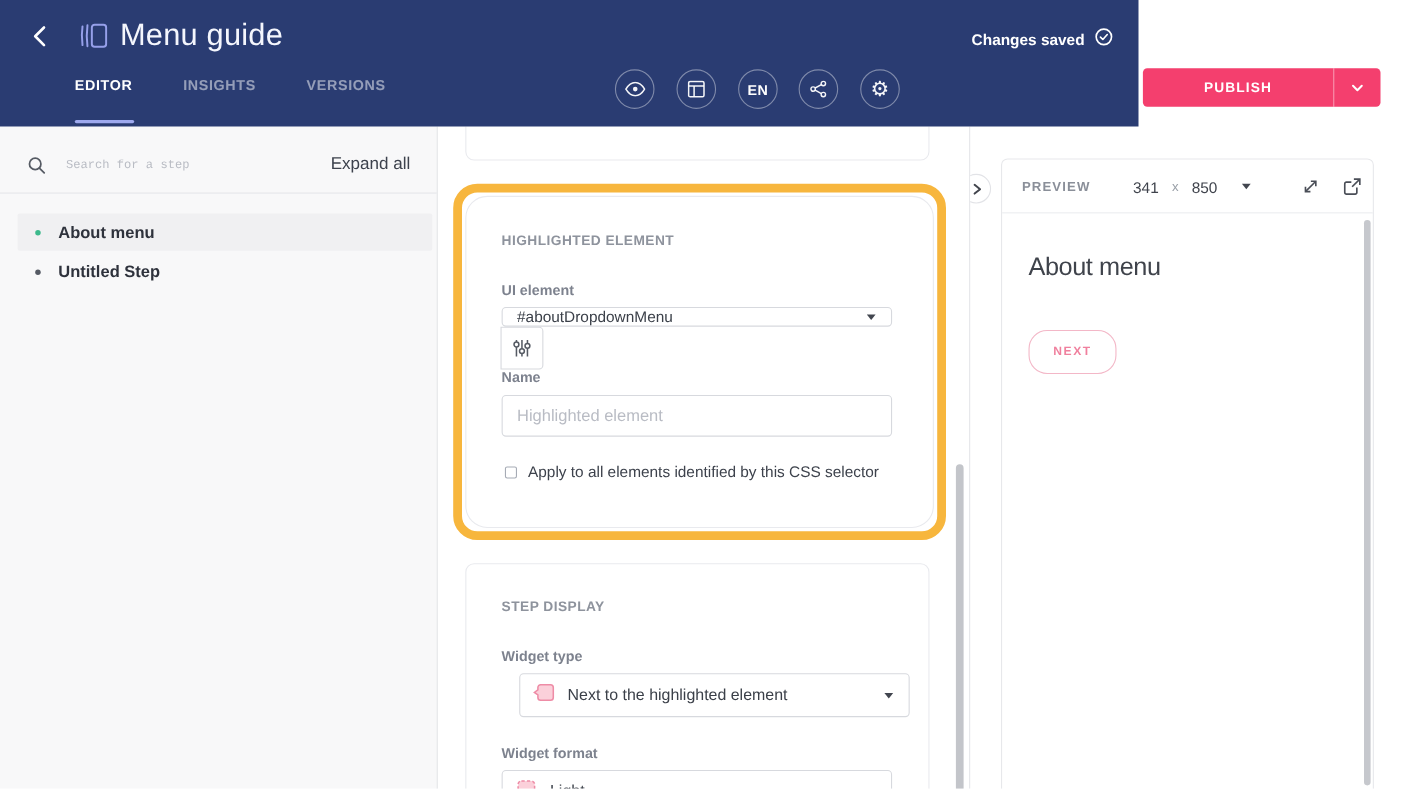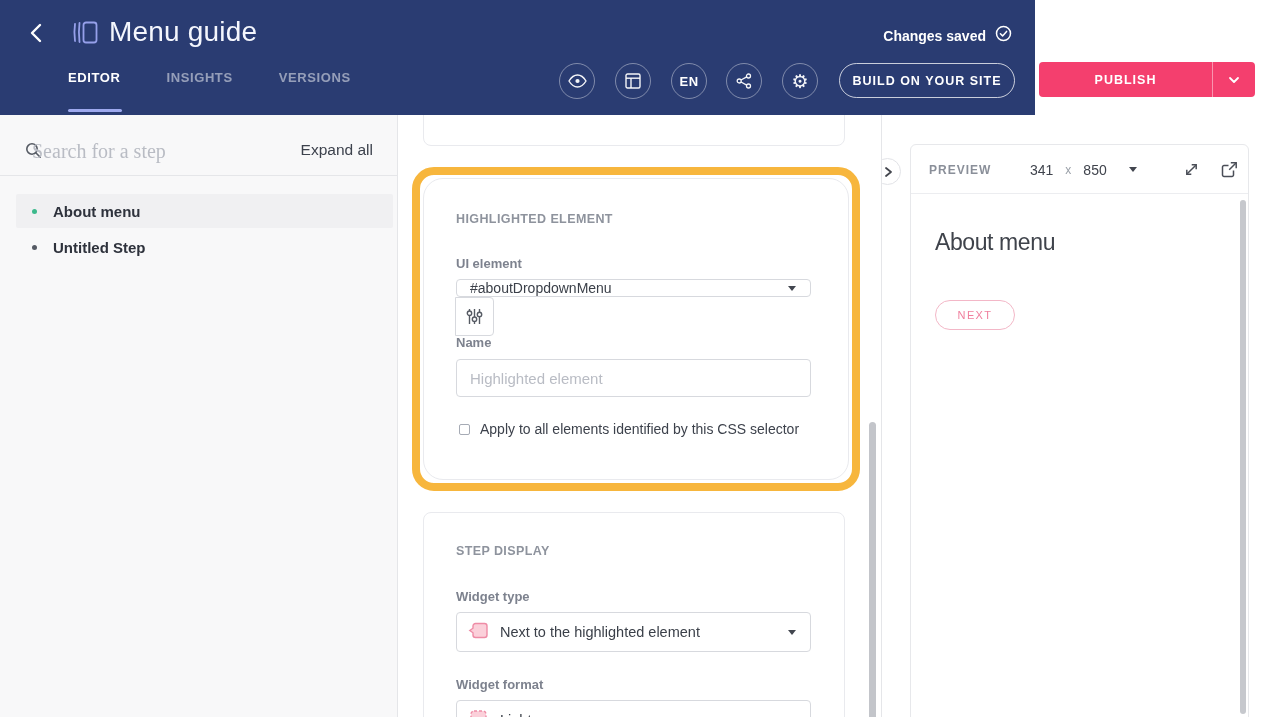--- a/index.html
+++ b/index.html
@@ -144,7 +144,6 @@
   <div class="iconbtn gear">
     <span class="gear-glyph">⚙</span>
   </div>
-  <button class="build-btn">BUILD ON YOUR SITE</button>
   <div class="publish-group">
     <div class="publish-main">PUBLISH</div>
     <div class="publish-caret">

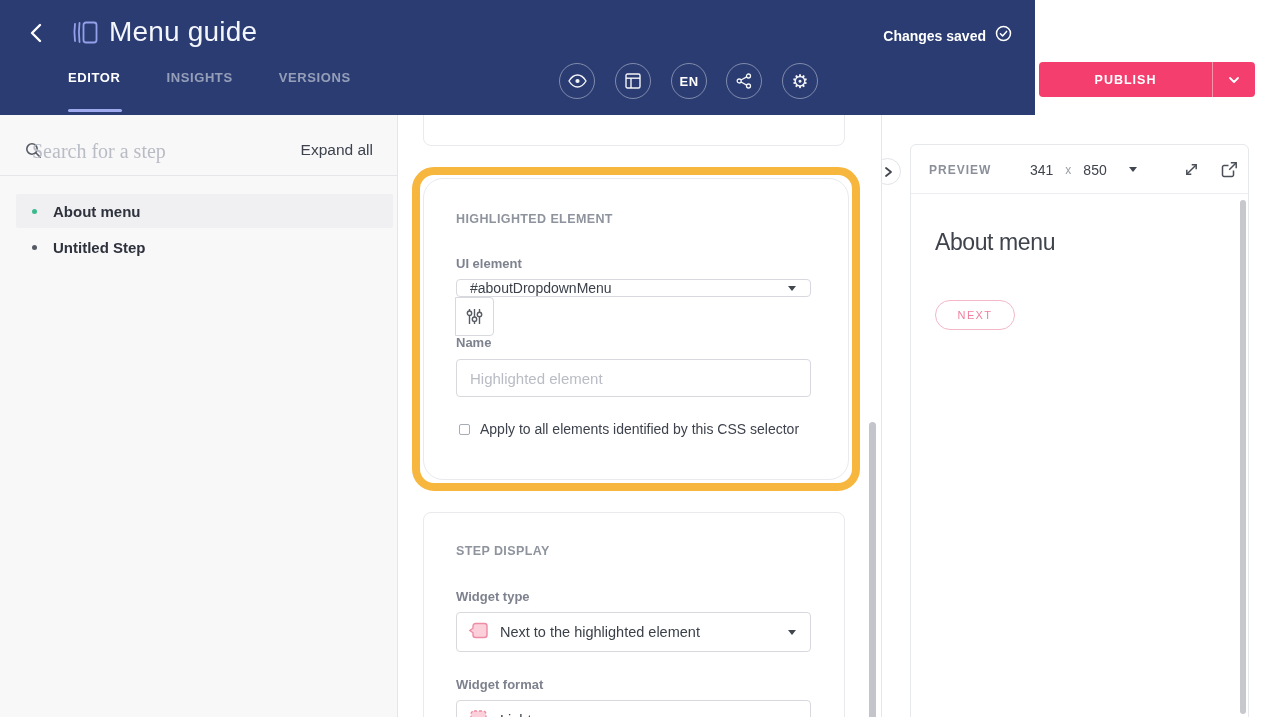--- a/index.html
+++ b/index.html
@@ -36,7 +36,7 @@
   .sidebar { position:absolute; left:0; top:115px; width:398px; bottom:0; background:#f8f8f9; border-right:1px solid #e5e6e9; }
   .search-row { position:relative; height:61px; border-bottom:1px solid #e5e6e9; }
   .search-icon { position:absolute; left:25px; top:27px; }
-  .search-input { position:absolute; left:32px; top:20px; height:32px; width:210px; border:none; outline:none; background:transparent; font-size:20px; color:#3d424d; font-family:Liberation Serif, serif; }
+  .search-input { position:absolute; left:60px; top:20px; height:32px; width:210px; border:none; outline:none; background:transparent; font-size:11px; color:#3d424d; font-family:Liberation Mono, monospace; }
   .search-input::placeholder { color:#b9bcc4; opacity:1; }
   .expand-all { position:absolute; right:24px; top:26px; font-size:15.5px; color:#3d424d; cursor:pointer; }
   .step-list { margin-top:18px; }

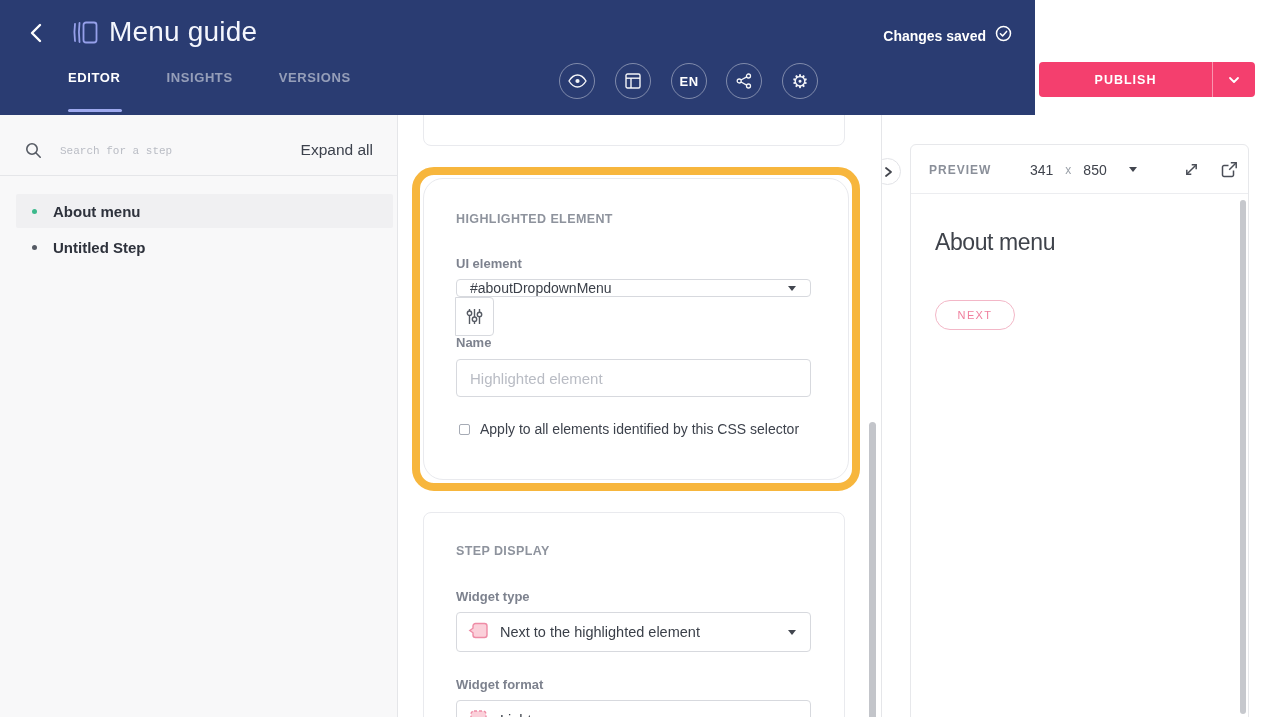--- a/index.html
+++ b/index.html
@@ -82,7 +82,7 @@
   .pv-open { left:310px; }
   .preview-body { position:relative; height:calc(100% - 49px); }
   .pv-step-title { position:absolute; left:24px; top:35px; font-size:23px; letter-spacing:-0.4px; color:#3f434b; }
-  .pv-next-btn { position:absolute; left:24px; top:106px; width:80px; height:30px; border:1px solid #f3b7c7; border-radius:17px; background:#fff; color:#f0809e; font-size:11px; font-weight:normal; letter-spacing:1.4px; font-family:"Liberation Sans",sans-serif; cursor:pointer; }
+  .pv-next-btn { position:absolute; left:24px; top:106px; width:80px; height:40px; border:1px solid #f3b7c7; border-radius:17px; background:#fff; color:#f0809e; font-size:11px; font-weight:bold; letter-spacing:1.4px; font-family:"Liberation Sans",sans-serif; cursor:pointer; }
   .pv-scrollbar { position:absolute; right:2px; top:6px; width:6px; height:514px; background:#c6c8cd; border-radius:3px; }
 </style>
 </head>

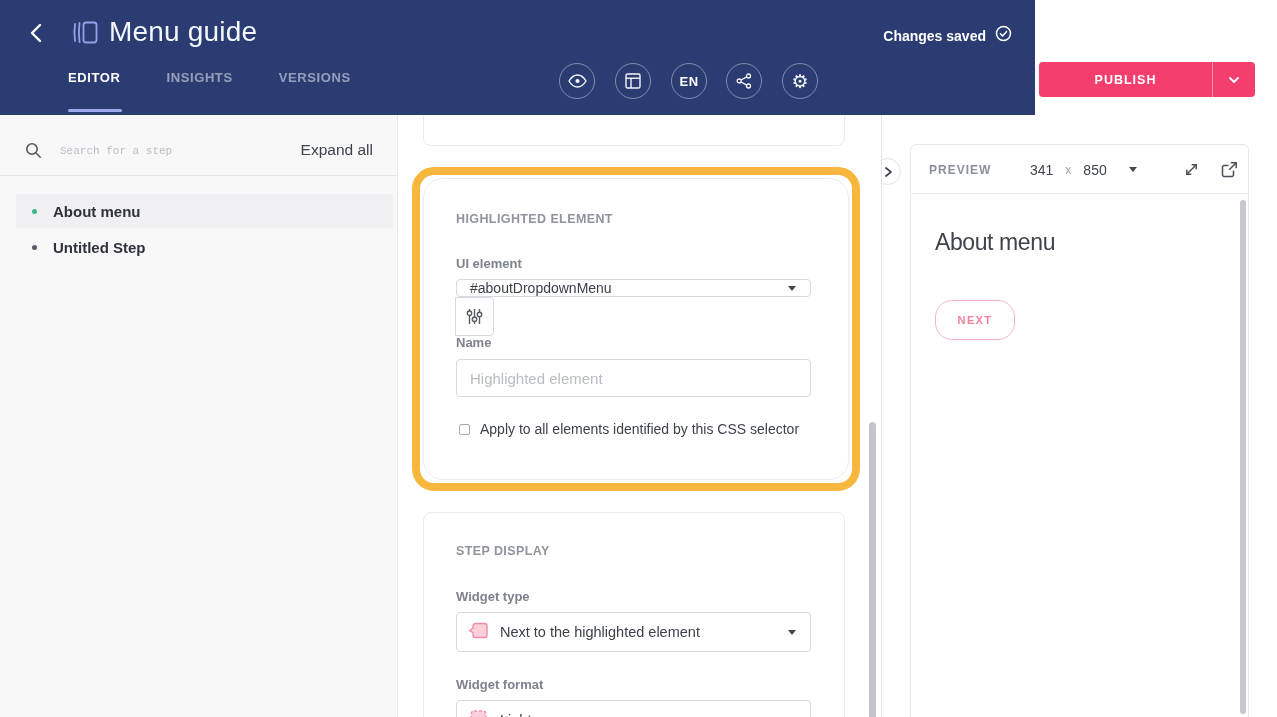--- a/index.html
+++ b/index.html
@@ -212,7 +212,7 @@
   <div class="card card-step">
     <div class="section-title" style="top:31px;">STEP DISPLAY</div>
     <div class="field-label" style="top:76px;">Widget type</div>
-    <div class="widget-select" style="top:99px;">
+    <div class="widget-select" style="top:99px;margin-left:16px;">
       <span class="widget-icon">
         <svg width="21" height="21" viewBox="0 0 21 21">
             <path d="M7.5 3.5 h9 a2.5 2.5 0 0 1 2.5 2.5 v9 a2.5 2.5 0 0 1 -2.5 2.5 h-9 a2.5 2.5 0 0 1 -2.5 -2.5 v-2.2 l-3.2 -2.3 3.2 -2.3 v-2.2 a2.5 2.5 0 0 1 2.5 -2.5 Z" fill="#fbd0da" stroke="#ee8ca6" stroke-width="1.4"></path>

